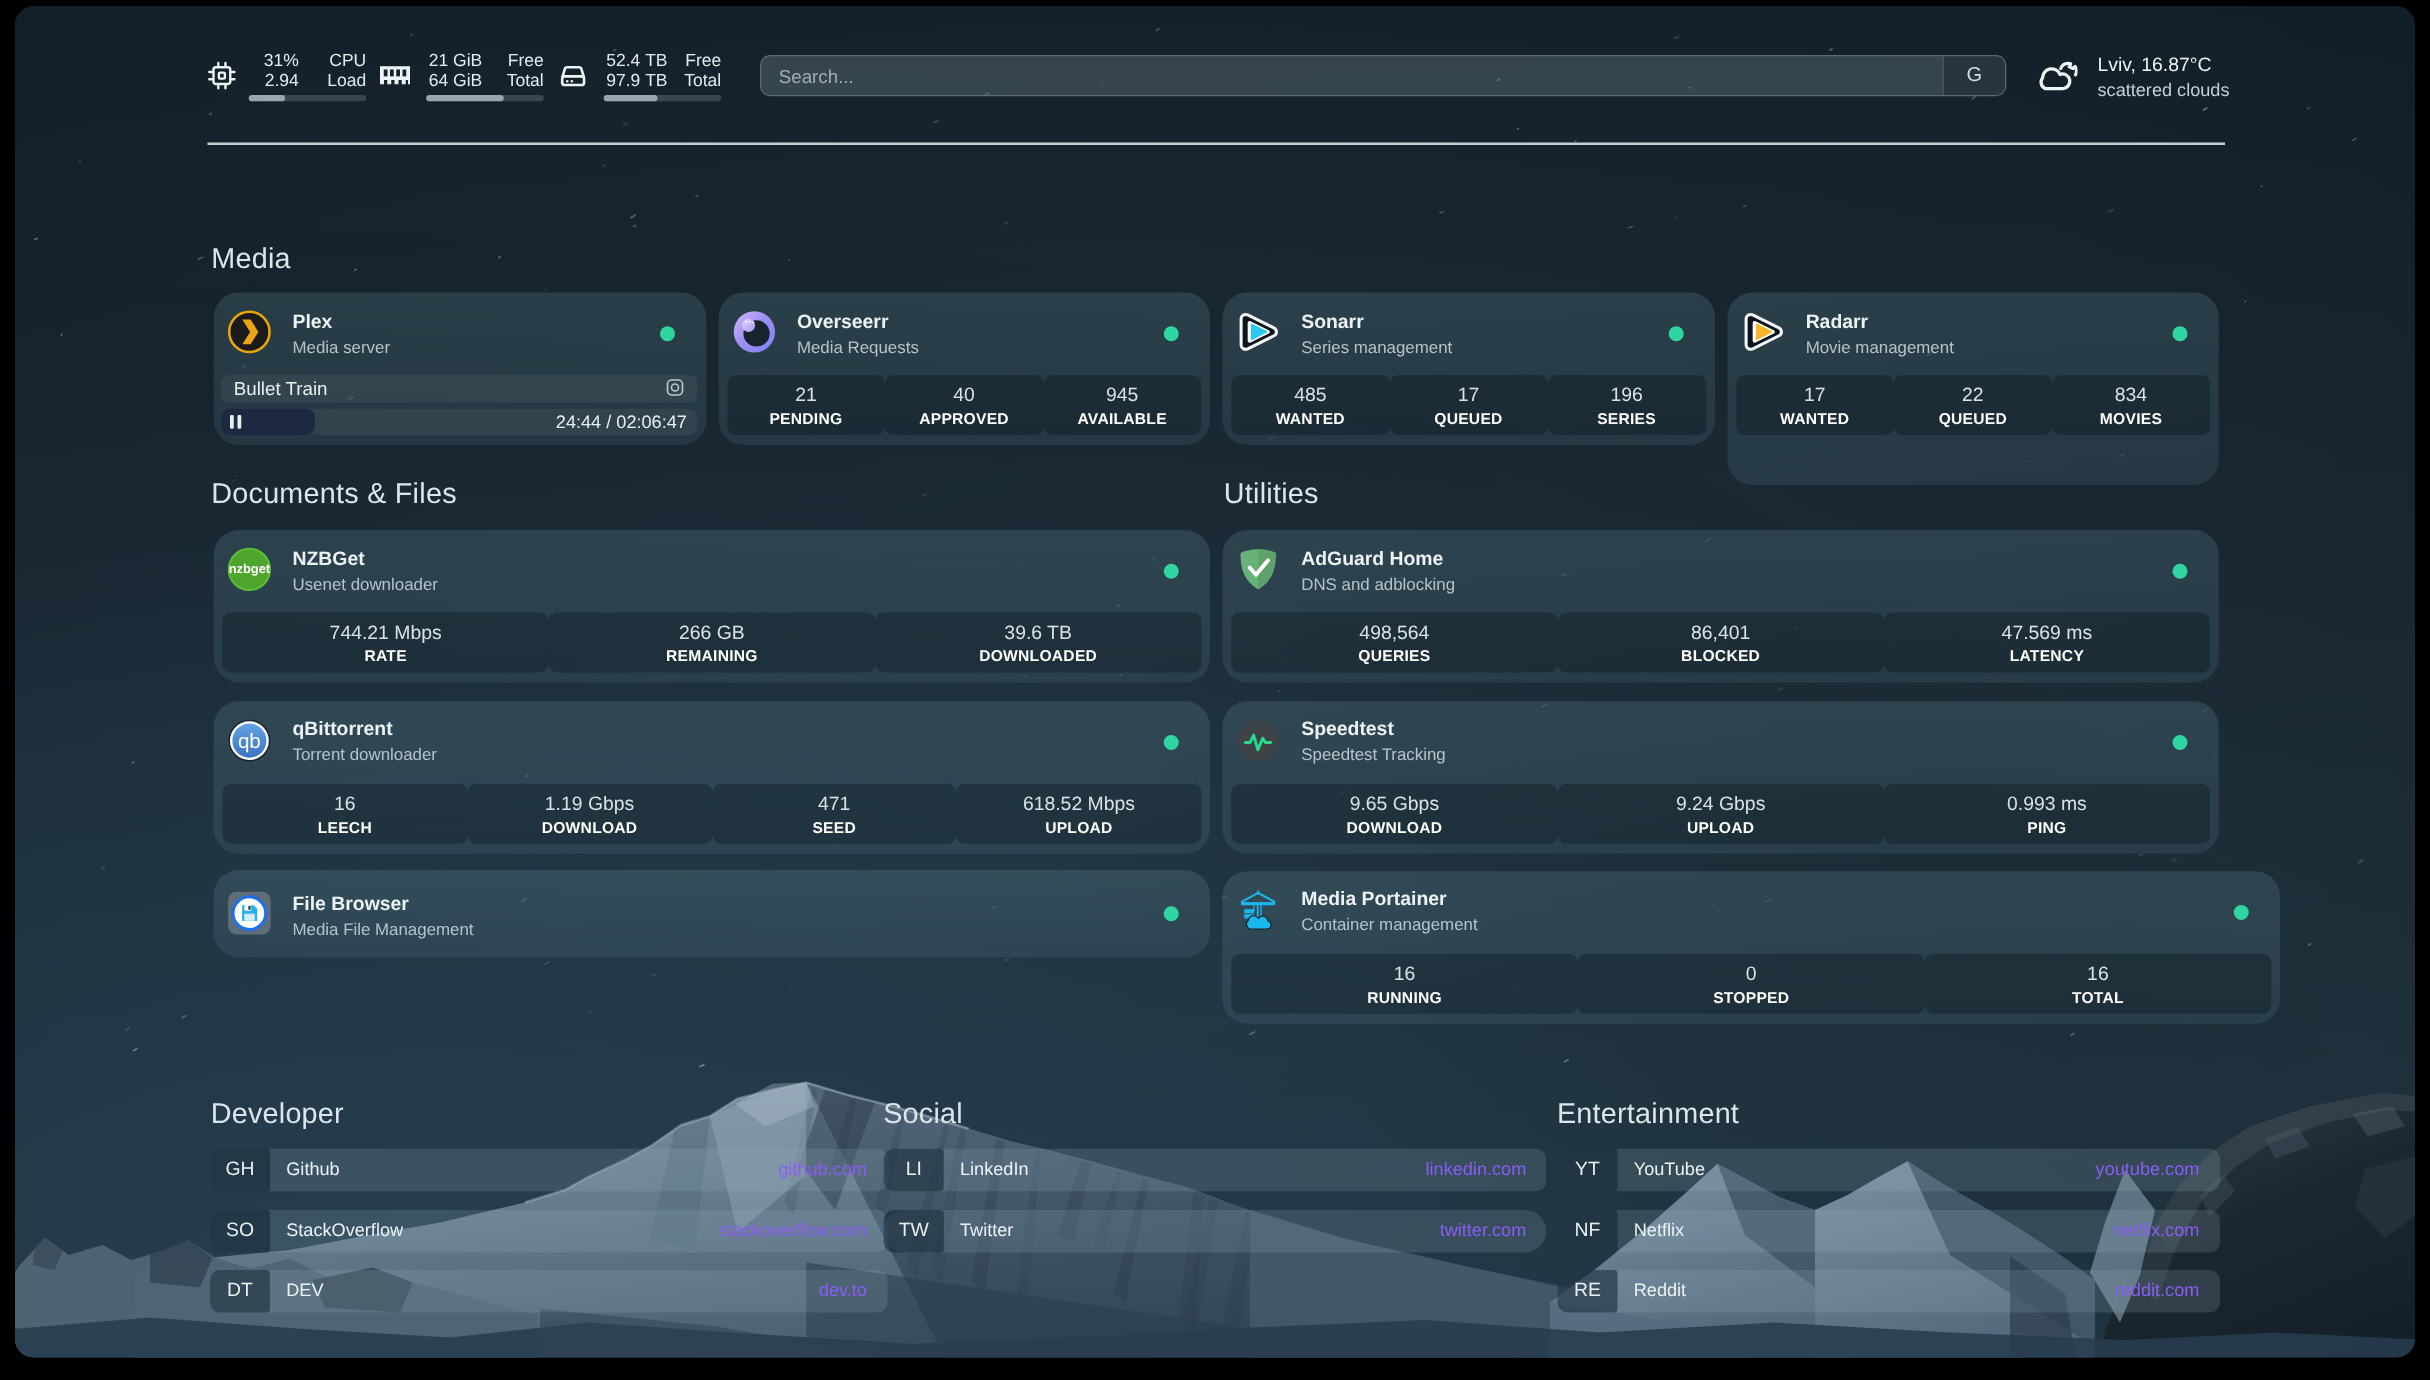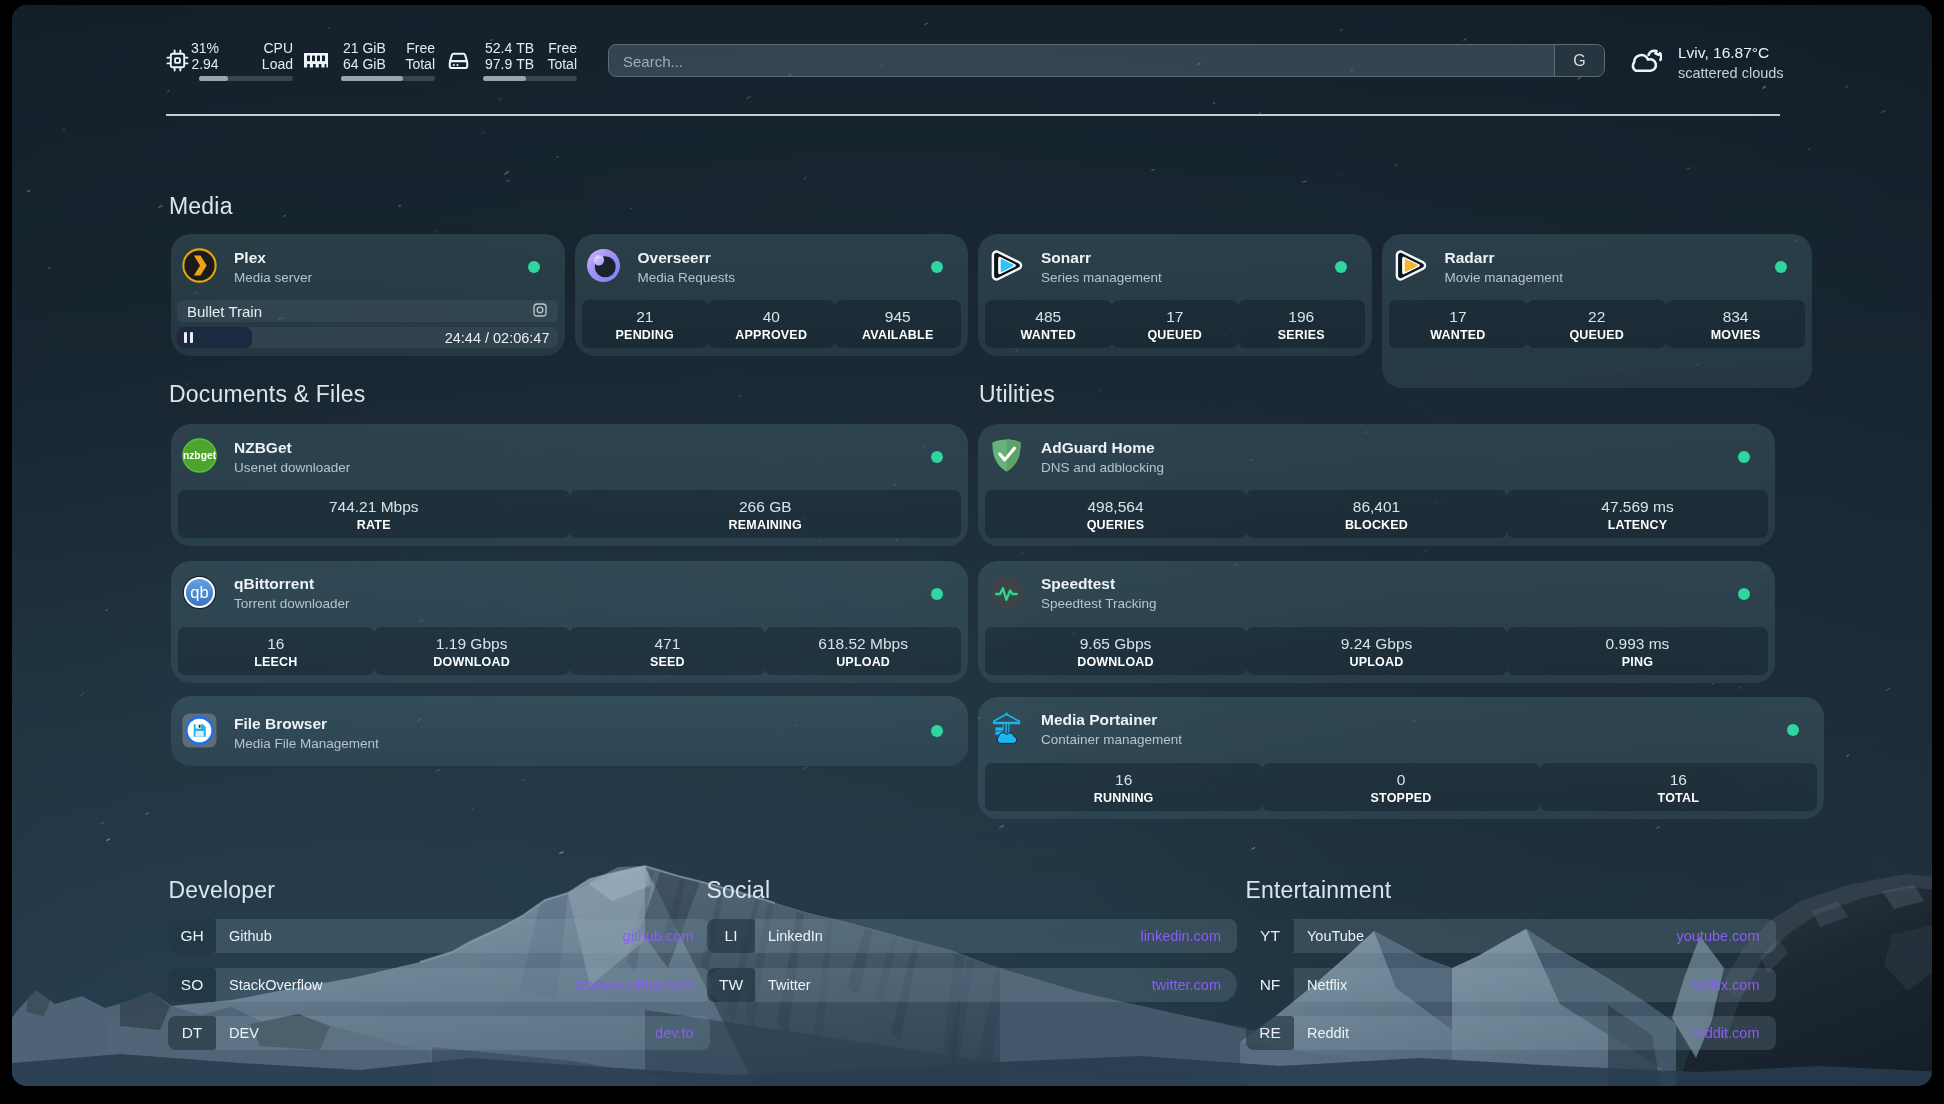--- a/index.html
+++ b/index.html
@@ -269,7 +269,7 @@
 <rect x="3.6" y="12.6" width="16.8" height="6.6" rx="2"></rect>
 <path d="M7.5 16.3h0.01M11 16.3h0.01"></path>
 </svg>
-<div class="restxt abs" style="left:179px;top:35px;text-align:center">31%<br>2.94</div>
+<div class="restxt abs" style="left:199px;top:35px;text-align:right">31%<br>2.94</div>
 <div class="restxt abs" style="left:189px;top:35px;width:92px;text-align:right">CPU<br>Load</div>
 <div class="resbar" style="left:187px;top:71px;width:94px;">
       <i style="width:31%"></i>

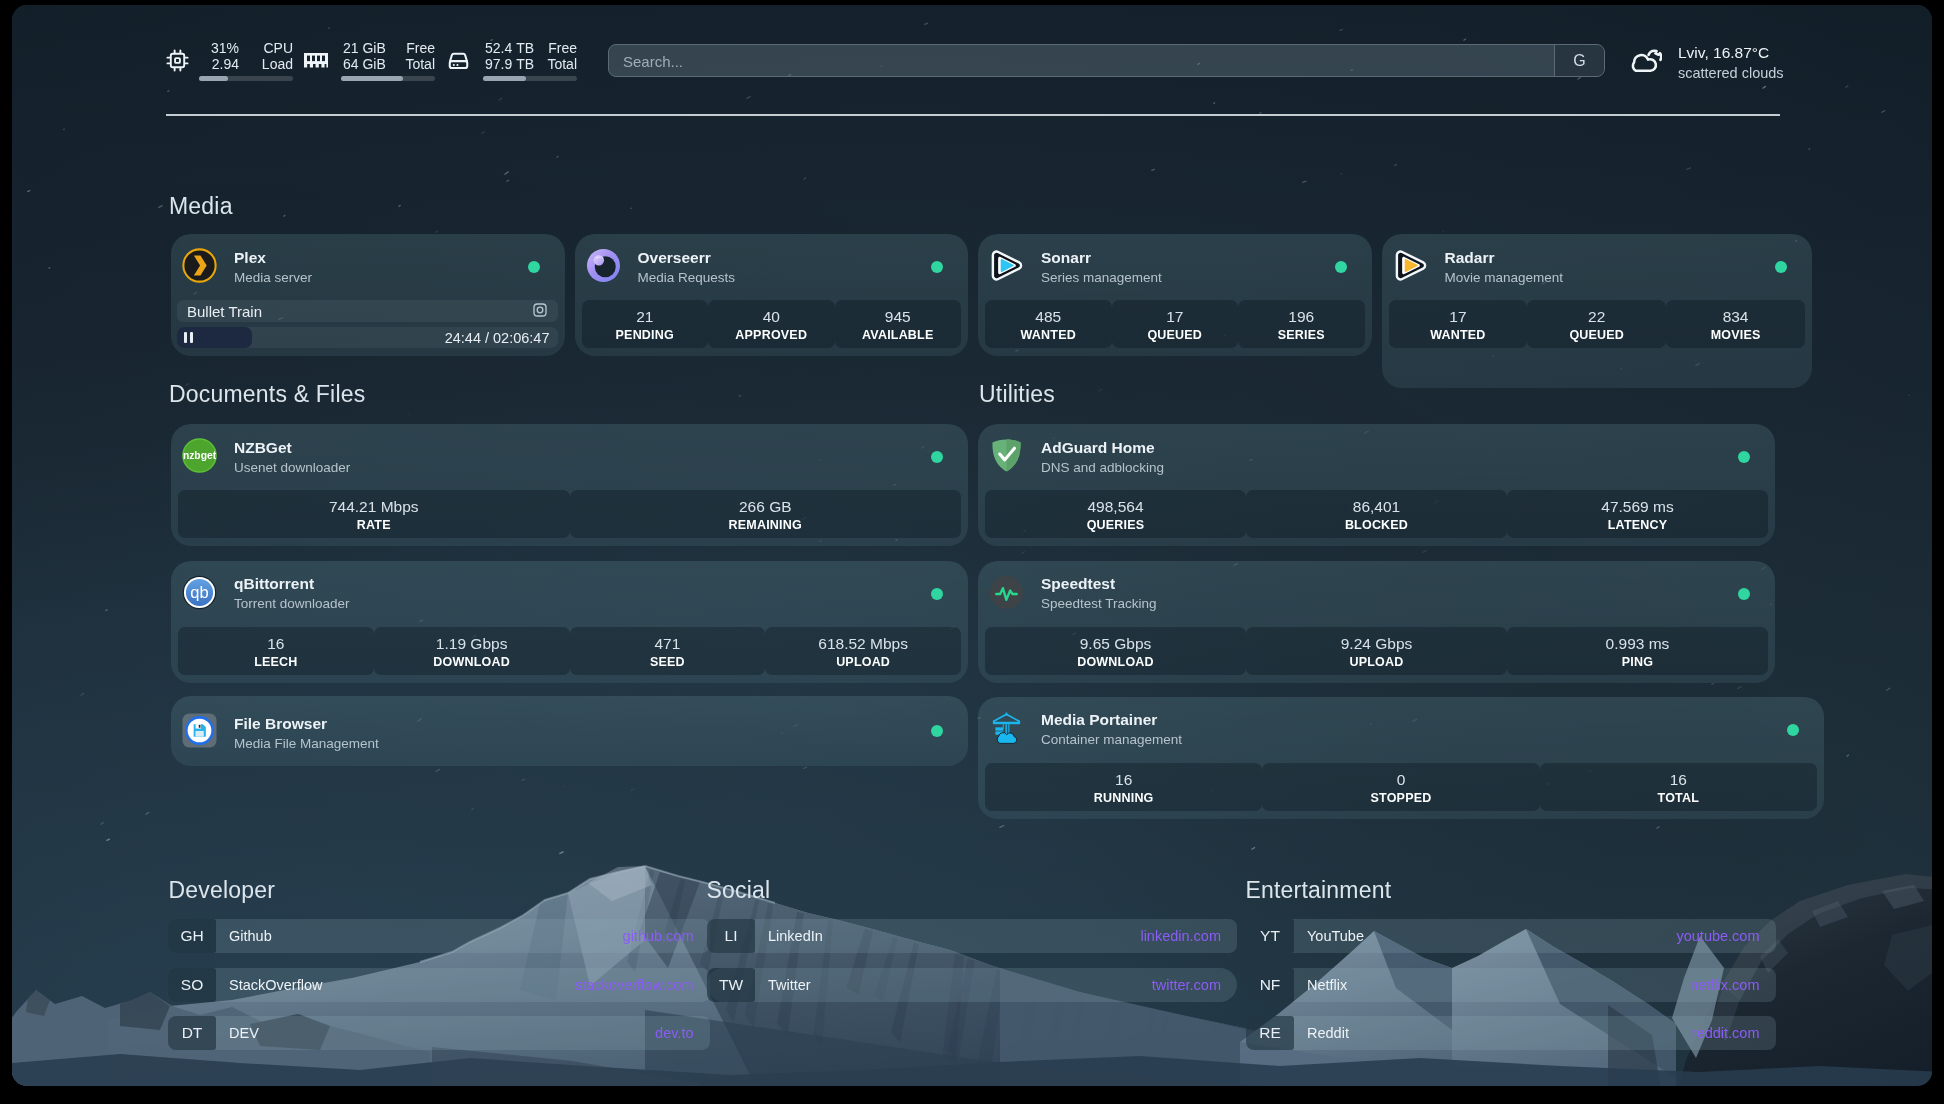--- a/index.html
+++ b/index.html
@@ -383,7 +383,7 @@
         </div>
       </div>
     </div>
-<div class="card" style="left:1369.5px;top:229.4px;width:393.5px;height:154px;padding-left:37px;">
+<div class="card" style="left:1369.5px;top:229.4px;width:393.5px;height:154px;">
       <svg class="svc-icon" viewBox="0 0 36 36">
 <path d="M9.4 4.1 31 14.8c2.7 1.35 2.7 5.05 0 6.4L9.4 31.9c-2.5 1.25-5.4-.55-5.4-3.2V7.3c0-2.65 2.9-4.45 5.4-3.2z" fill="#0d141c" stroke="#f4f7f9" stroke-width="2.5"></path>
 <path d="M11.7 9.2 26.8 16.6c1.1.55 1.1 2.25 0 2.8L11.7 26.8c-1.05.52-2.3-.27-2.3-1.4V10.6c0-1.13 1.25-1.92 2.3-1.4z" fill="#fff"></path>

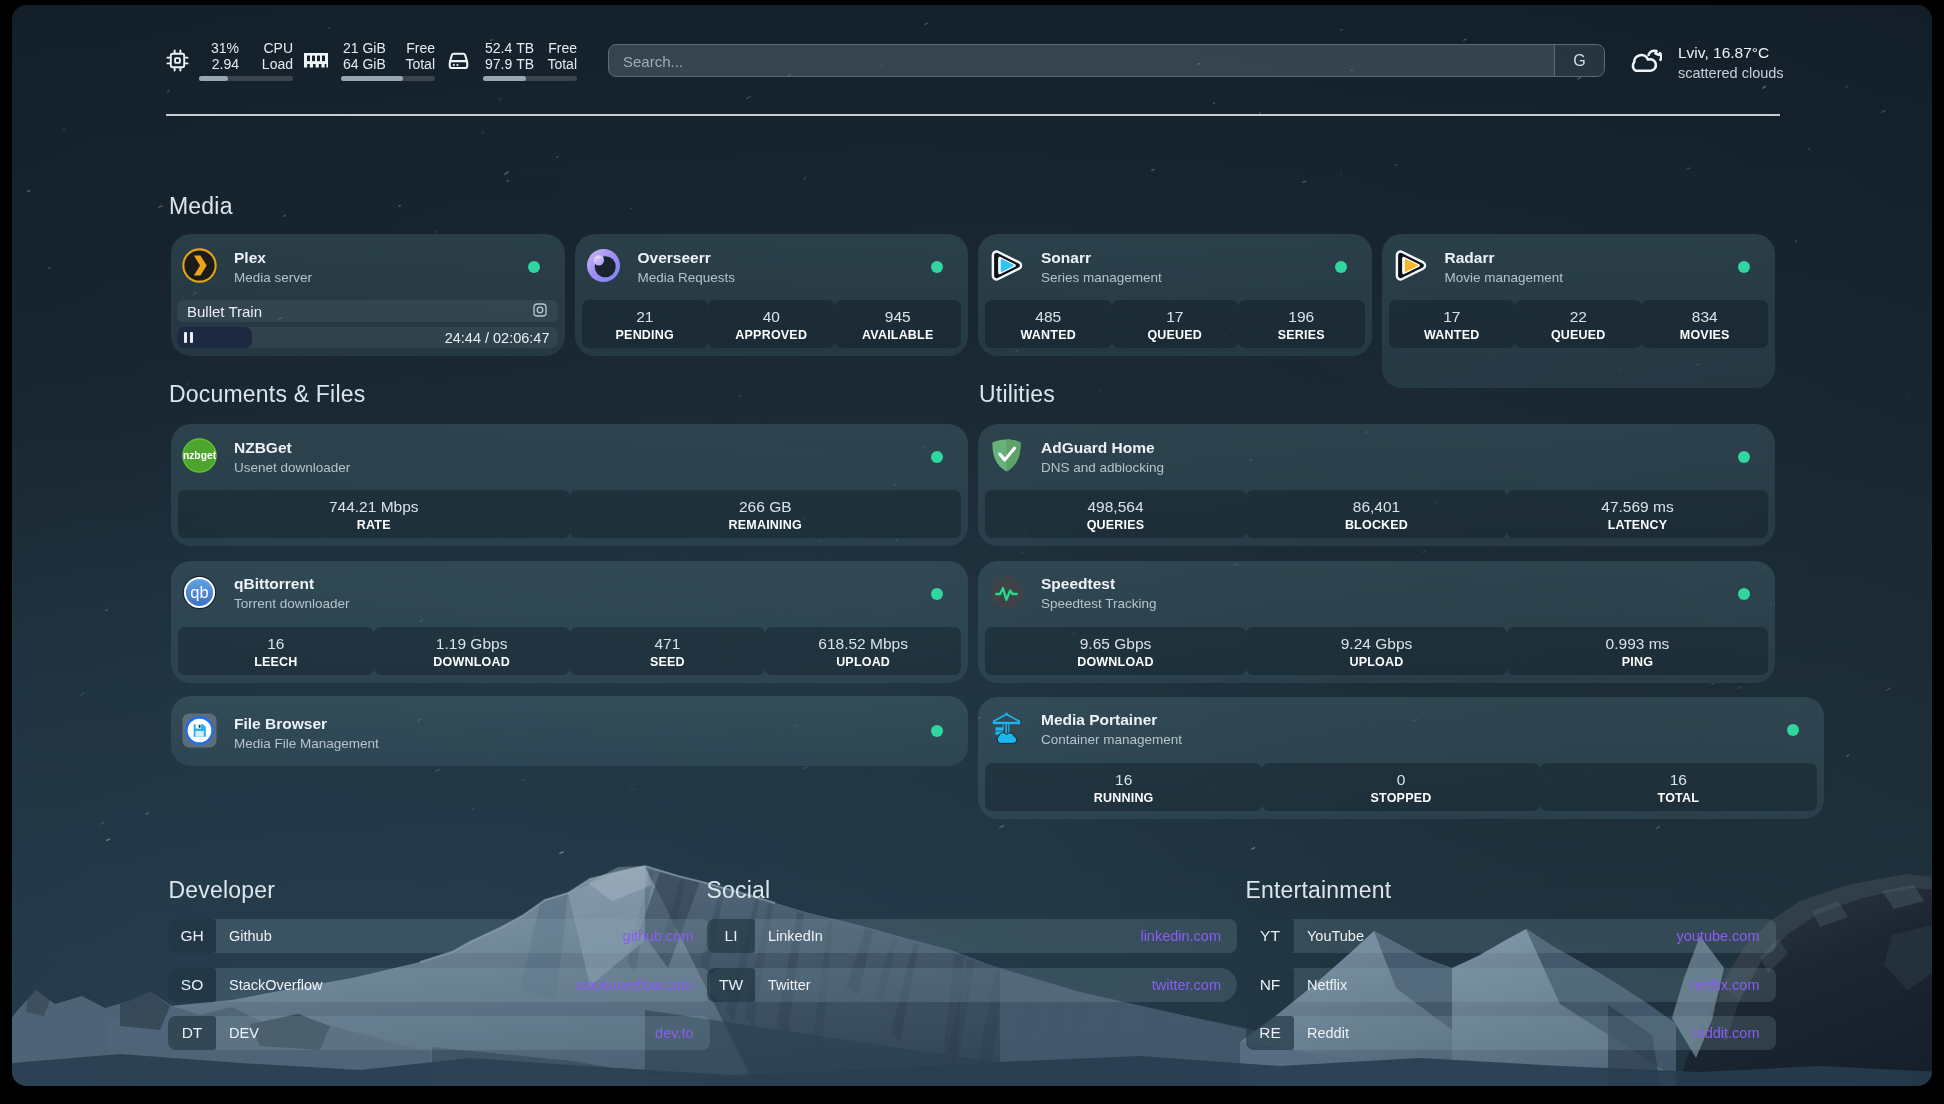--- a/index.html
+++ b/index.html
@@ -427,6 +427,10 @@
           <div class="v">266 GB</div>
           <div class="l">REMAINING</div>
         </div>
+        <div class="stat">
+          <div class="v">39.6 TB</div>
+          <div class="l">DOWNLOADED</div>
+        </div>
       </div>
     </div>
 <div class="card" style="left:966px;top:419px;width:797px;height:122px;">

